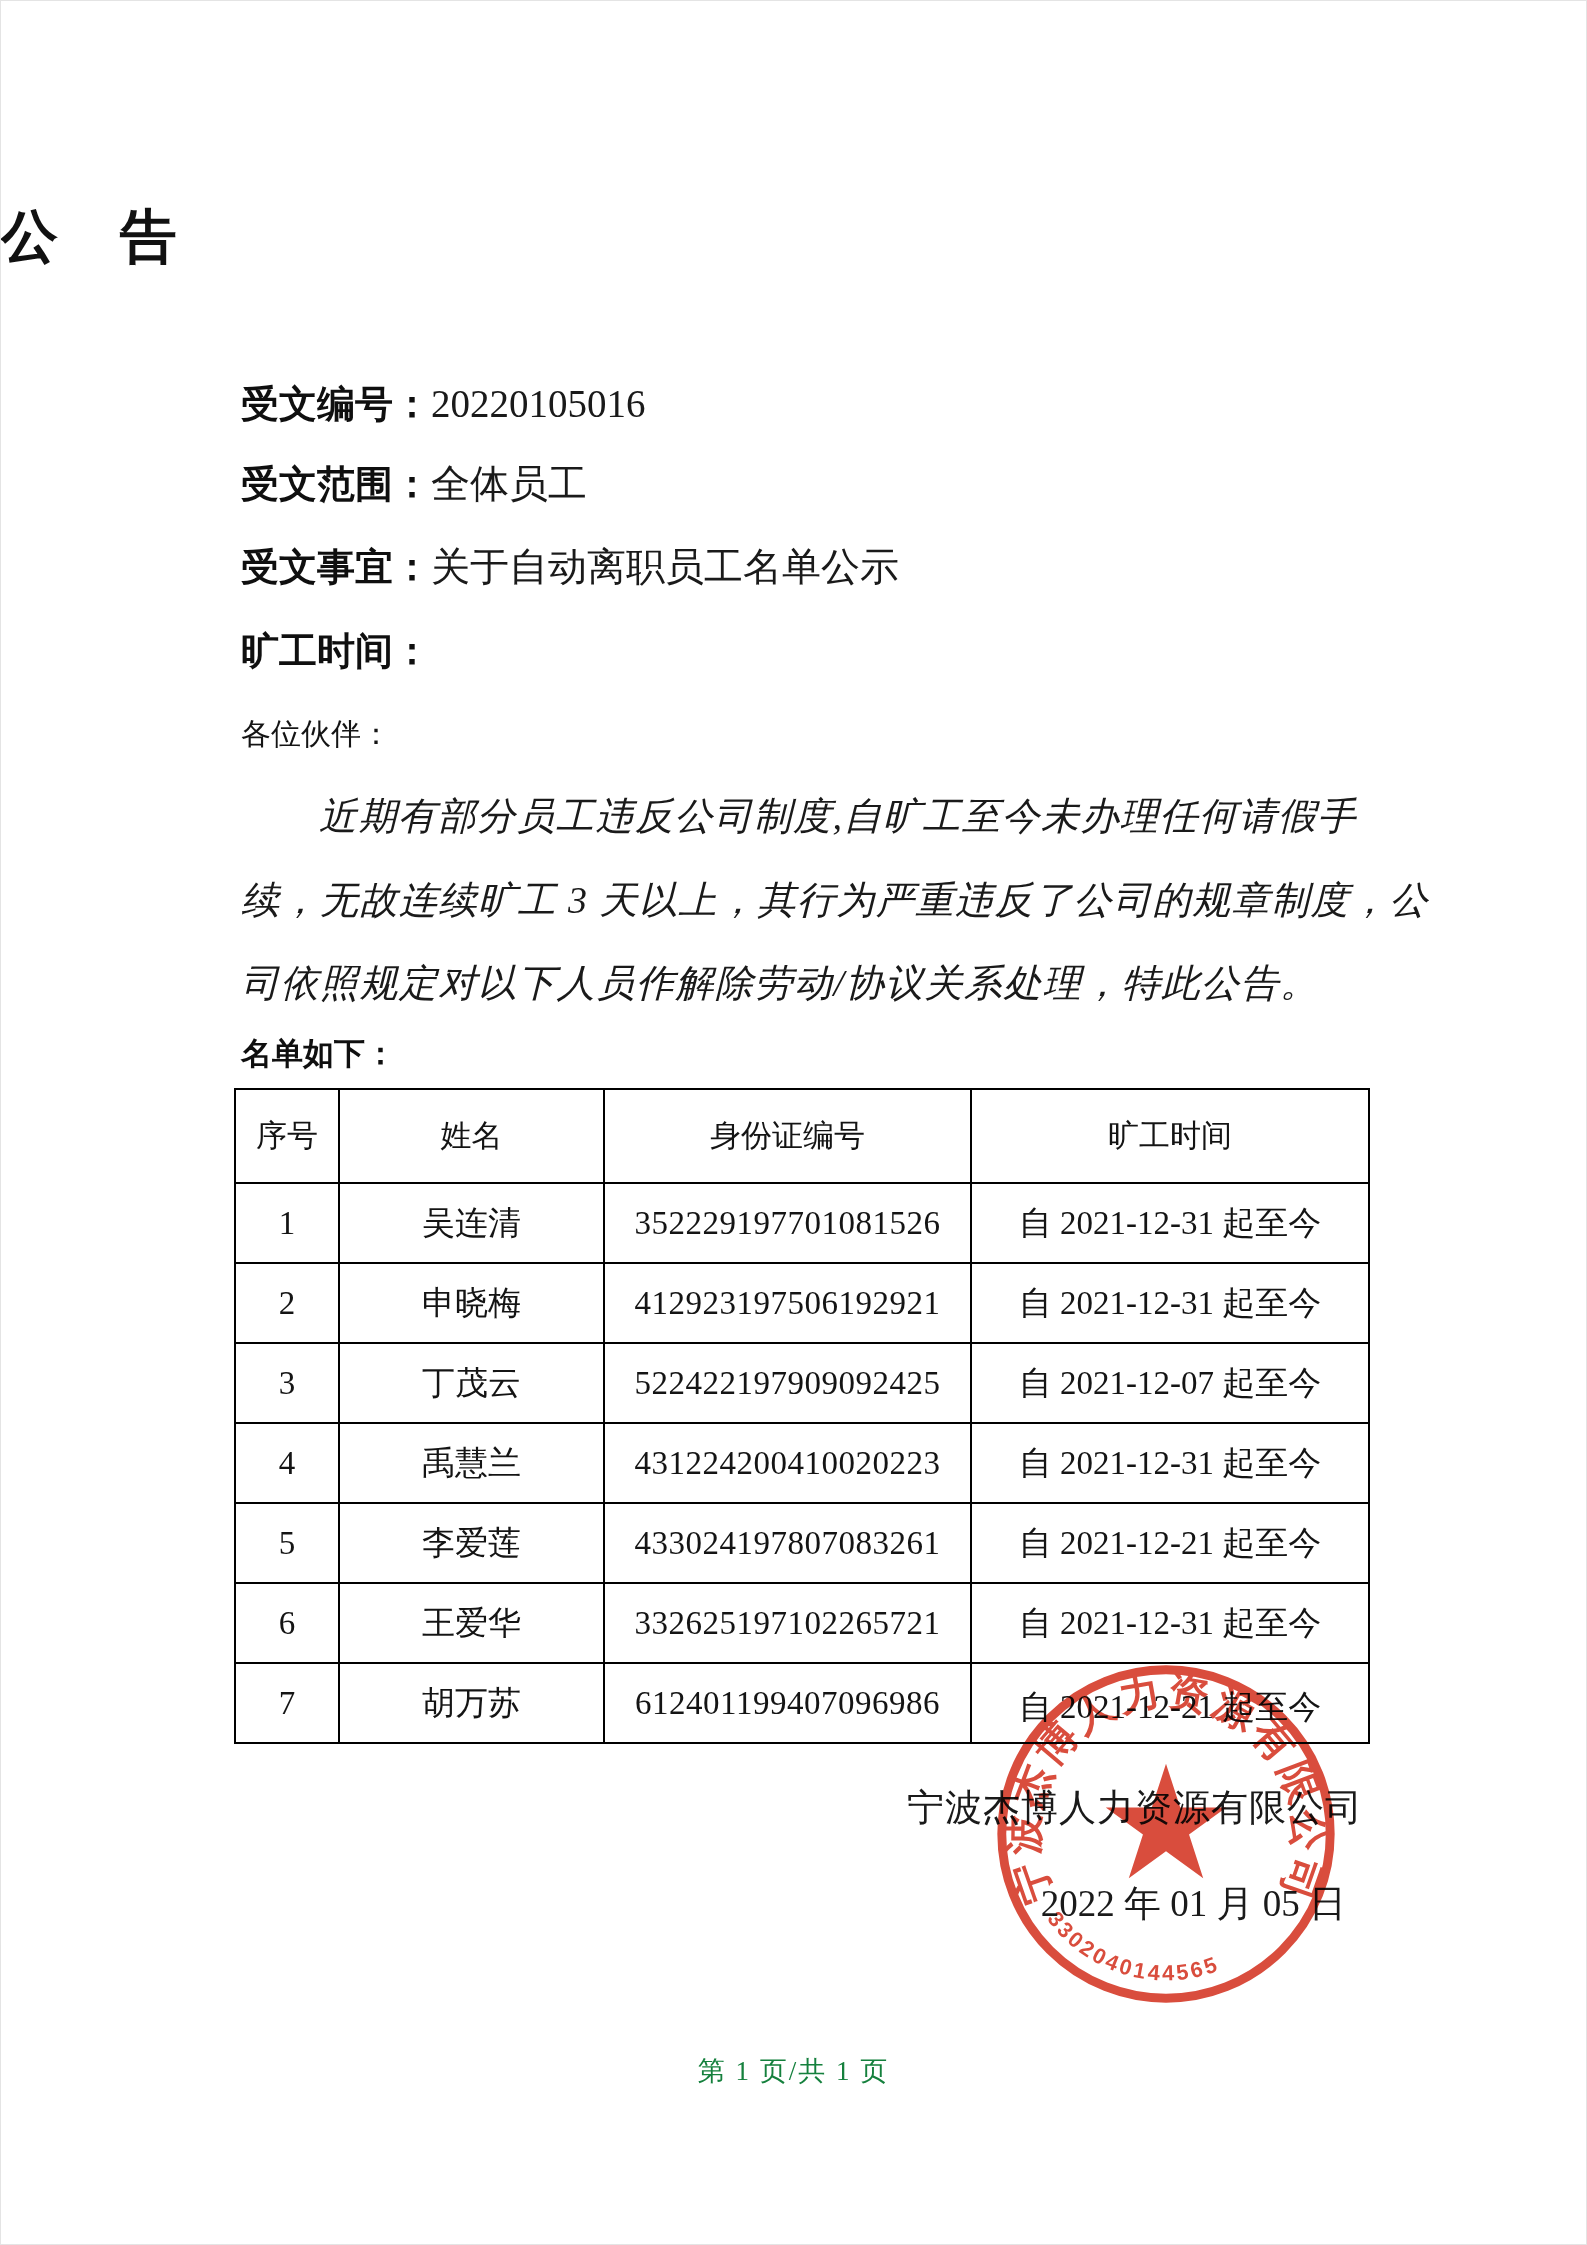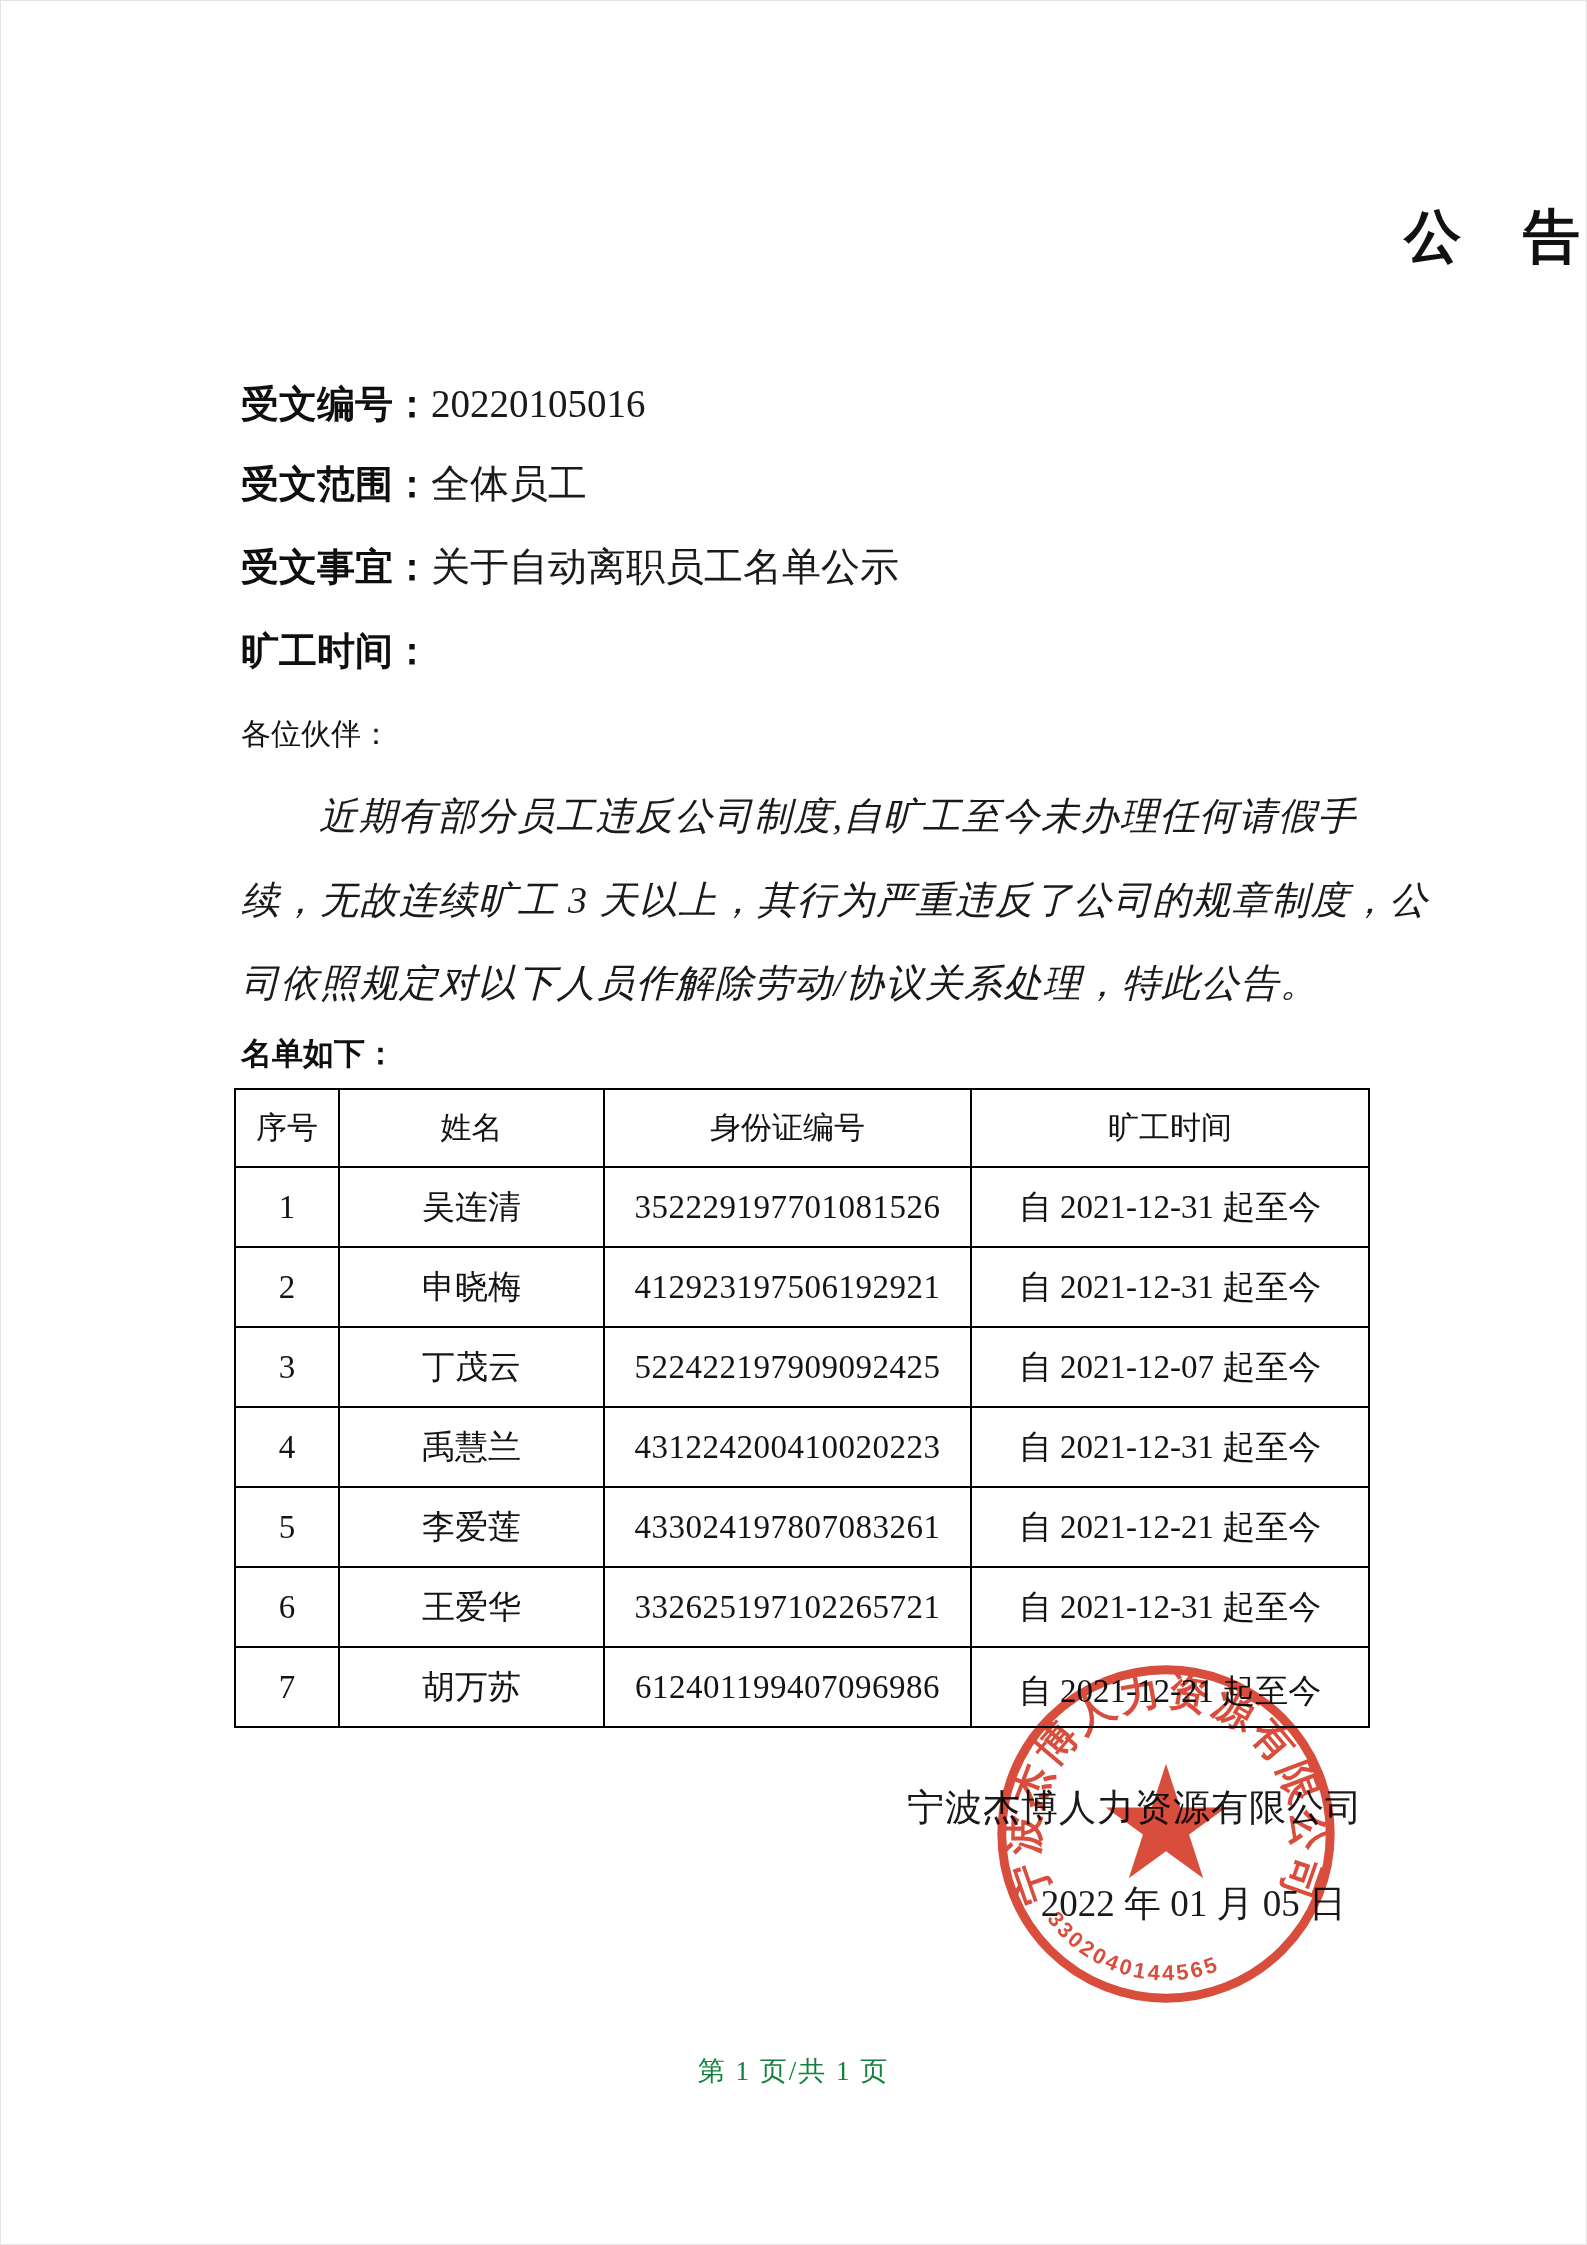--- a/index.html
+++ b/index.html
@@ -20,7 +20,7 @@
     top: 198px;
     left: 0;
     width: 100%;
-    text-align: right;
+    text-align: left;
     font-family: "Liberation Sans", sans-serif;
     font-weight: bold;
     font-size: 57px;

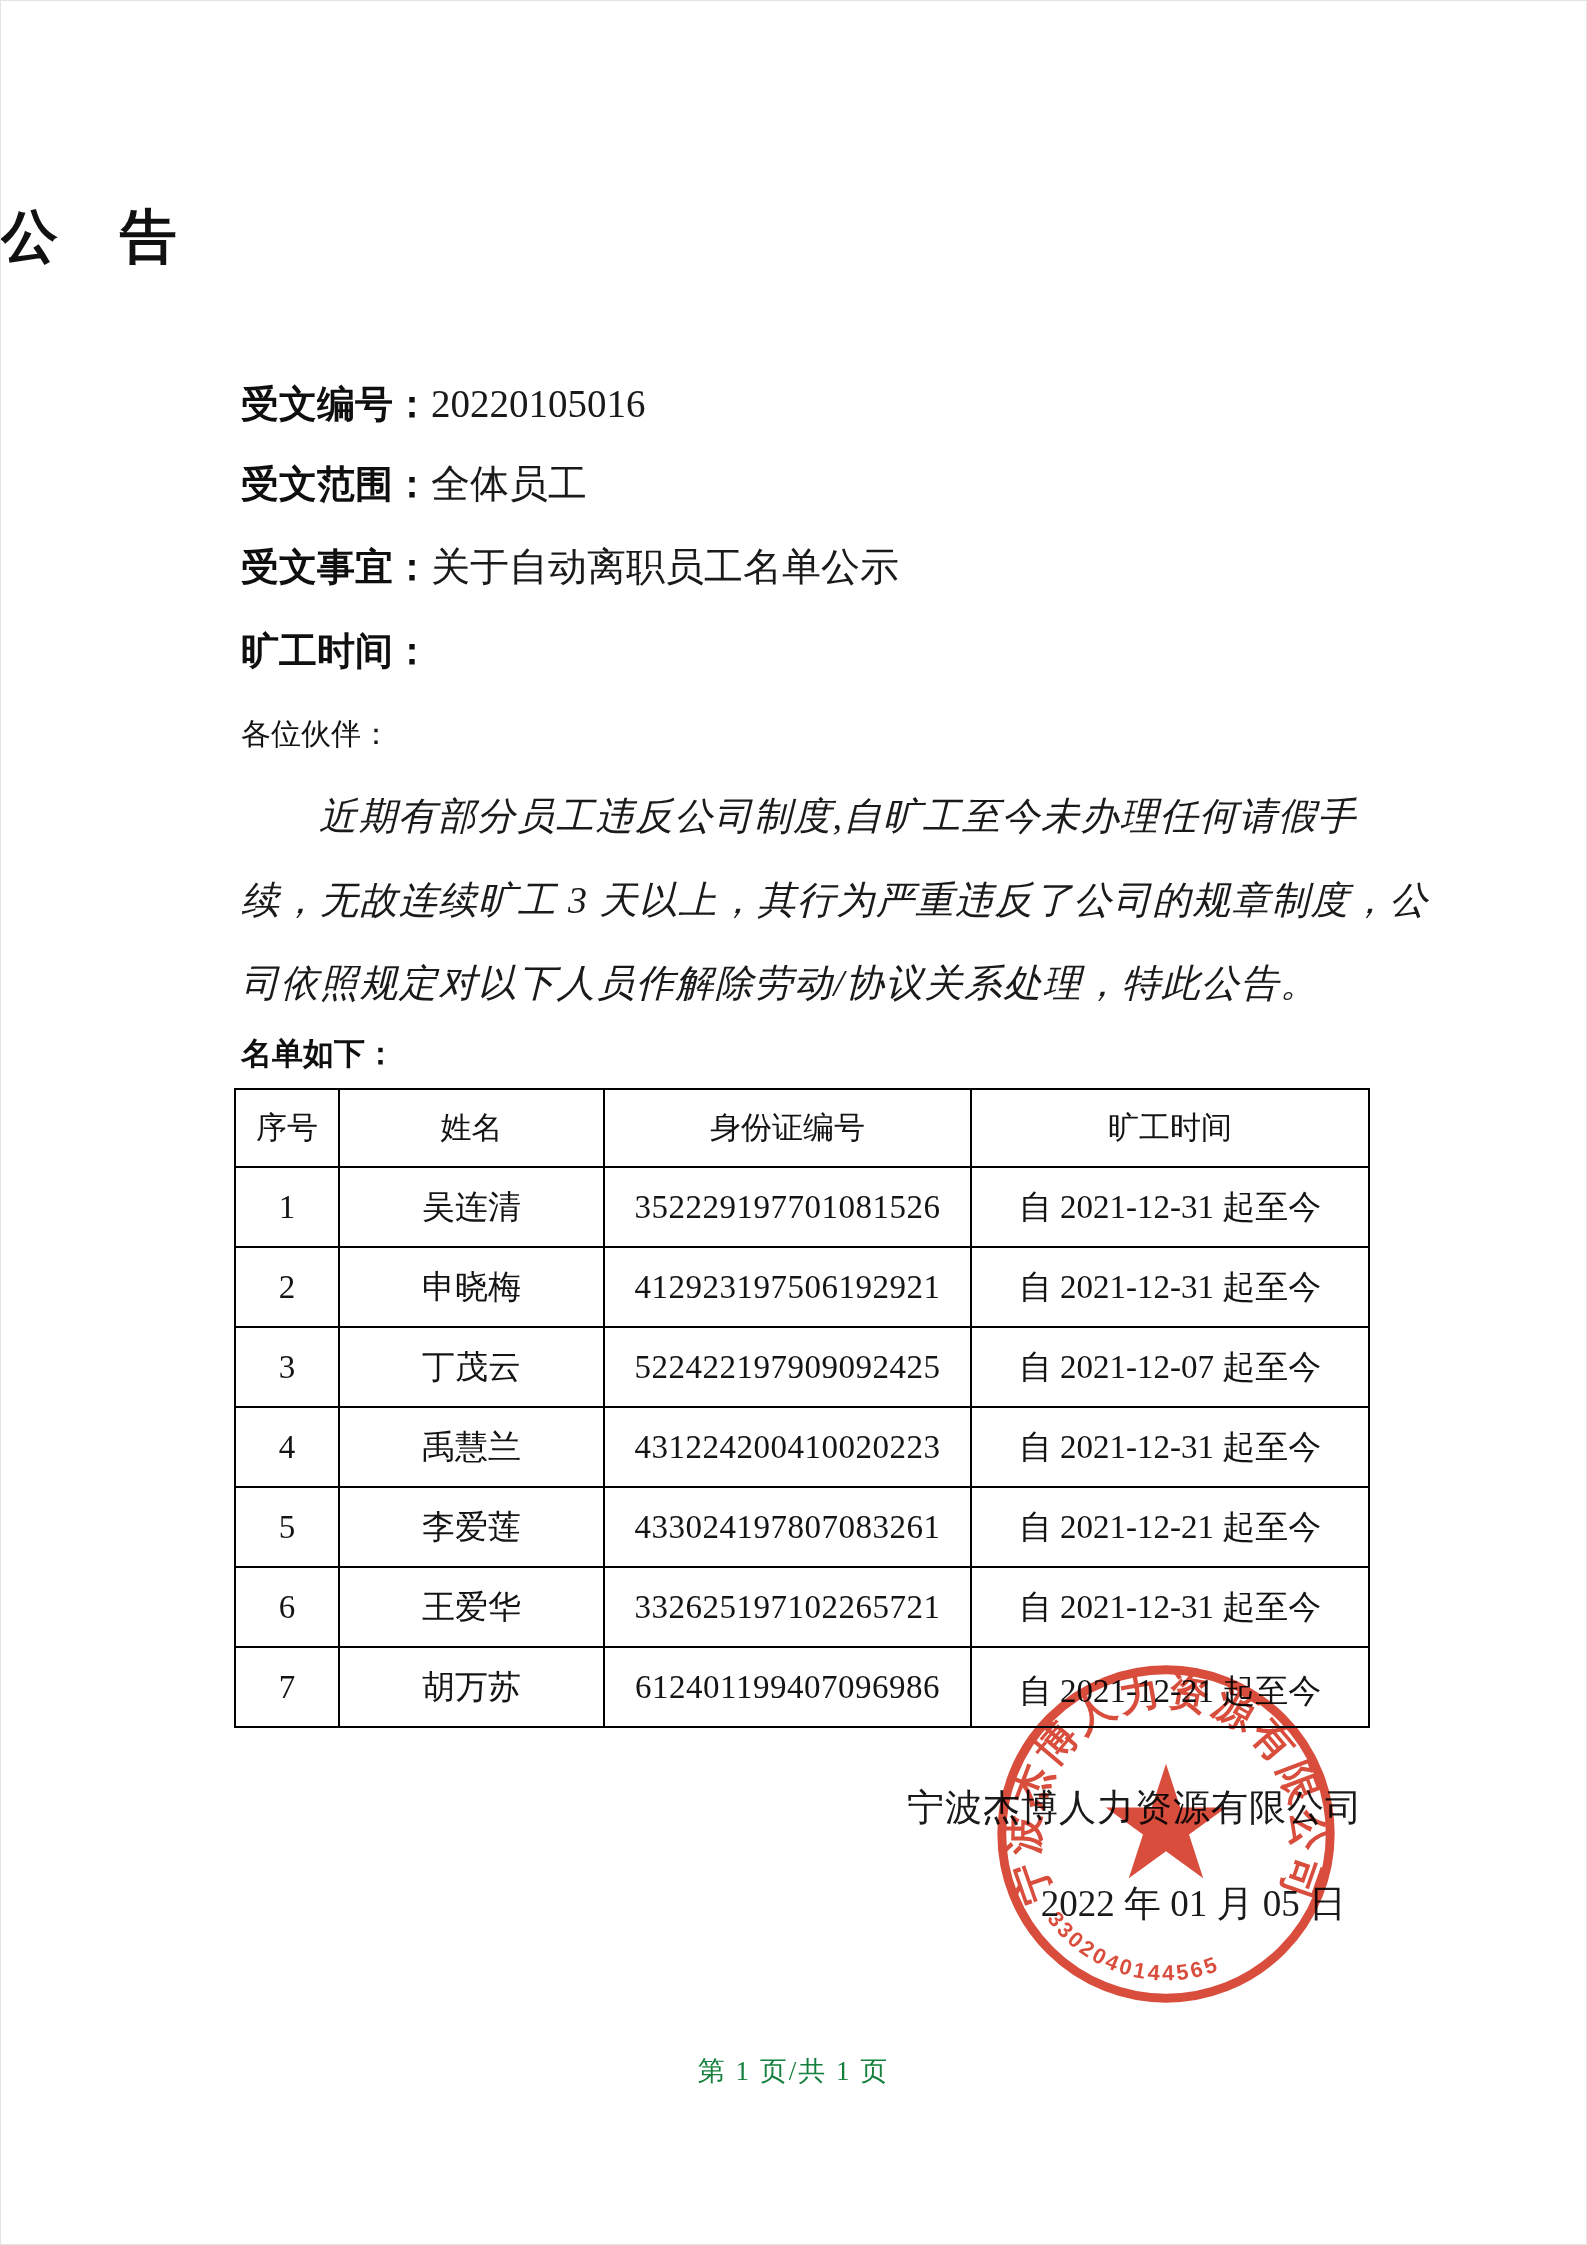--- a/index.html
+++ b/index.html
@@ -99,7 +99,7 @@
     font-weight: normal;
     overflow: hidden;
   }
-  table.roster th { height: 78px; font-size: 31px; margin-left: 20px; }
+  table.roster th { height: 94px; font-size: 31px; margin-left: 20px; }
   table.roster td { height: 80px; font-size: 33px; }
   td.cell-id { font-size: 35px; letter-spacing: 0.5px; margin-top: 24px; }
   td.cell-period { font-size: 33px; }

